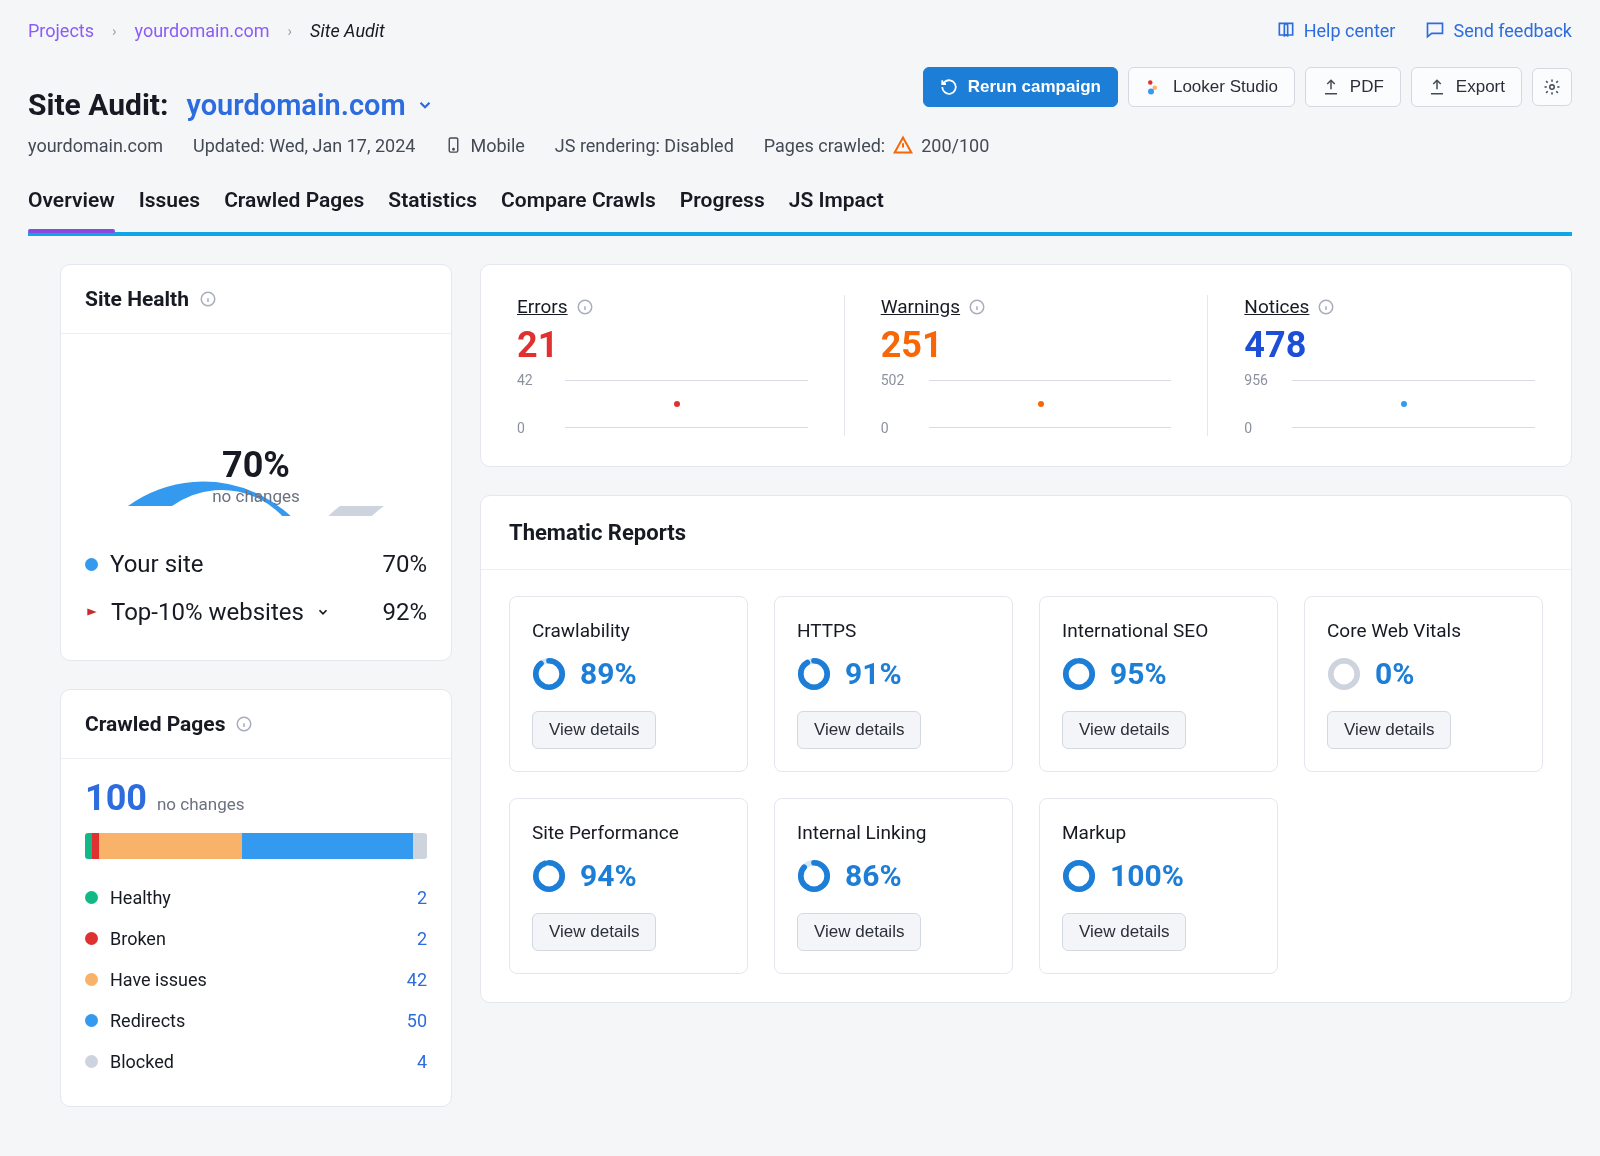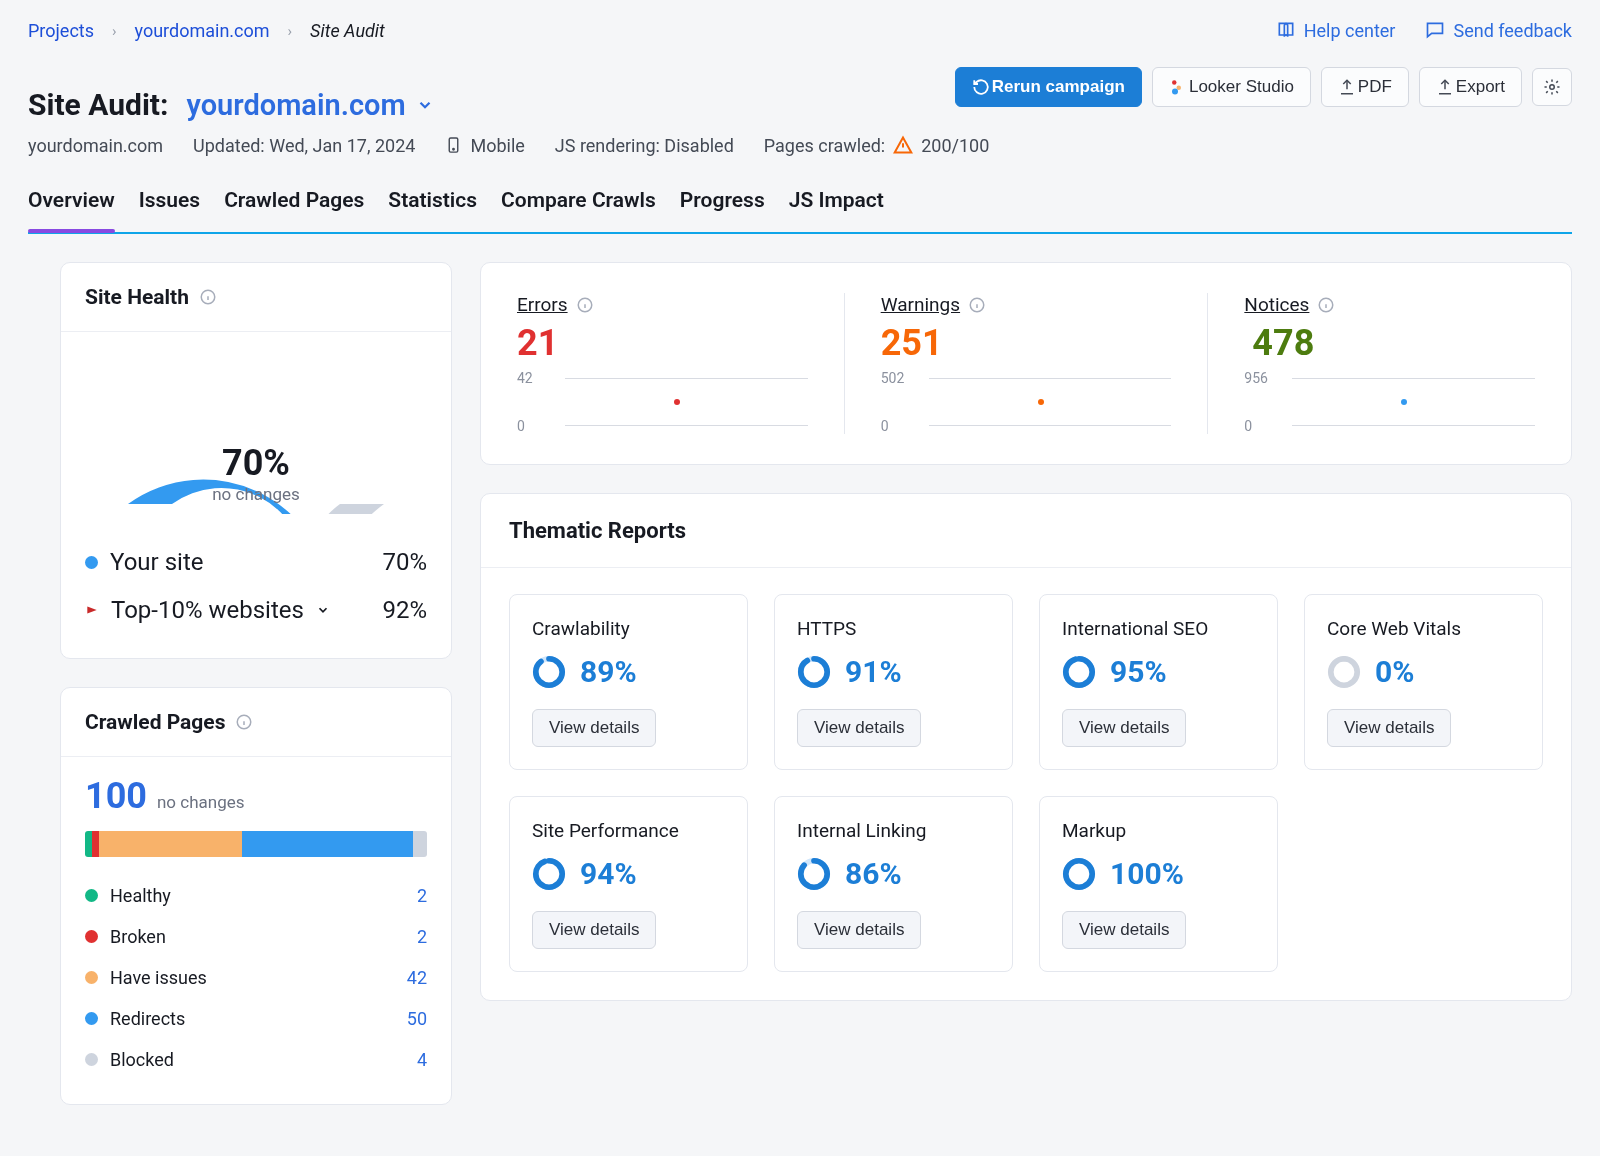--- a/index.html
+++ b/index.html
@@ -9,7 +9,7 @@
 
 .breadcrumbs-row { display: flex; justify-content: space-between; align-items: center; margin-bottom: 10px; }
 .breadcrumbs { display: flex; align-items: center; gap: 18px; font-size: 18px; }
-.breadcrumbs a { color: #1d4ed8; text-decoration: none; }
+.breadcrumbs a { color: #8b5cf6; text-decoration: none; }
 .breadcrumbs span.sep { color: #9aa1ad; font-size: 15px; }
 .breadcrumbs .current { color: #171a22; font-style: italic; }
 .help-links { display: flex; gap: 30px; font-size: 18px; }

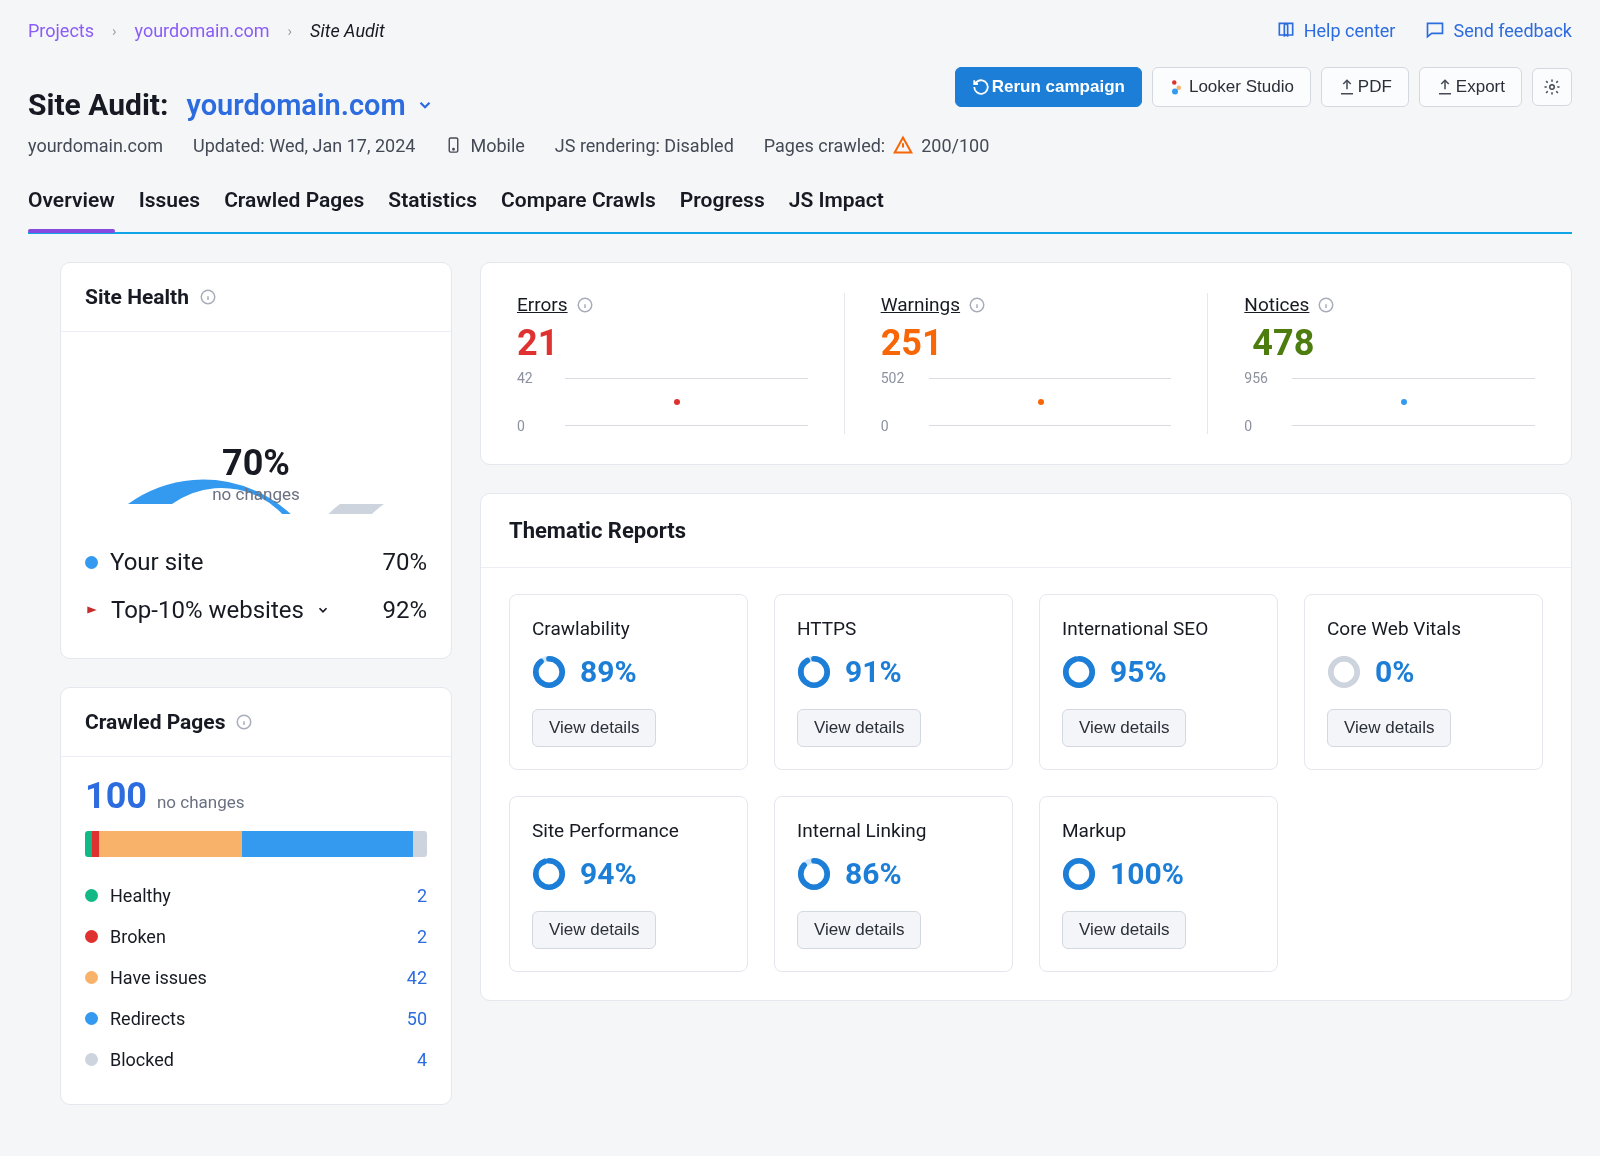--- a/index.html
+++ b/index.html
@@ -21,7 +21,7 @@
 .title-text { font-size: 30px; font-weight: 700; }
 .title-domain { font-size: 29px; font-weight: 600; color: #2d6cdf; display: inline-flex; align-items: center; gap: 10px; cursor: pointer;}
 .title-actions { display: flex; gap: 10px; align-items: center; }
-.btn { display: inline-flex; align-items: center; gap: 2px; border: 1px solid #d4d8e0; border-radius: 6px; background: #fbfcfd; padding: 9px 16px; font-size: 17px; color: #2b2f38; cursor: pointer; }
+.btn { display: inline-flex; align-items: center; gap: 10px; border: 1px solid #d4d8e0; border-radius: 6px; background: #fbfcfd; padding: 9px 16px; font-size: 17px; color: #2b2f38; cursor: pointer; }
 .btn svg { width: 18px; height: 18px; }
 .btn-primary { background: #1c7ed6; border-color: #1c7ed6; color: #fff; font-weight: 600; }
 .btn-icon-only { padding: 9px 10px; }

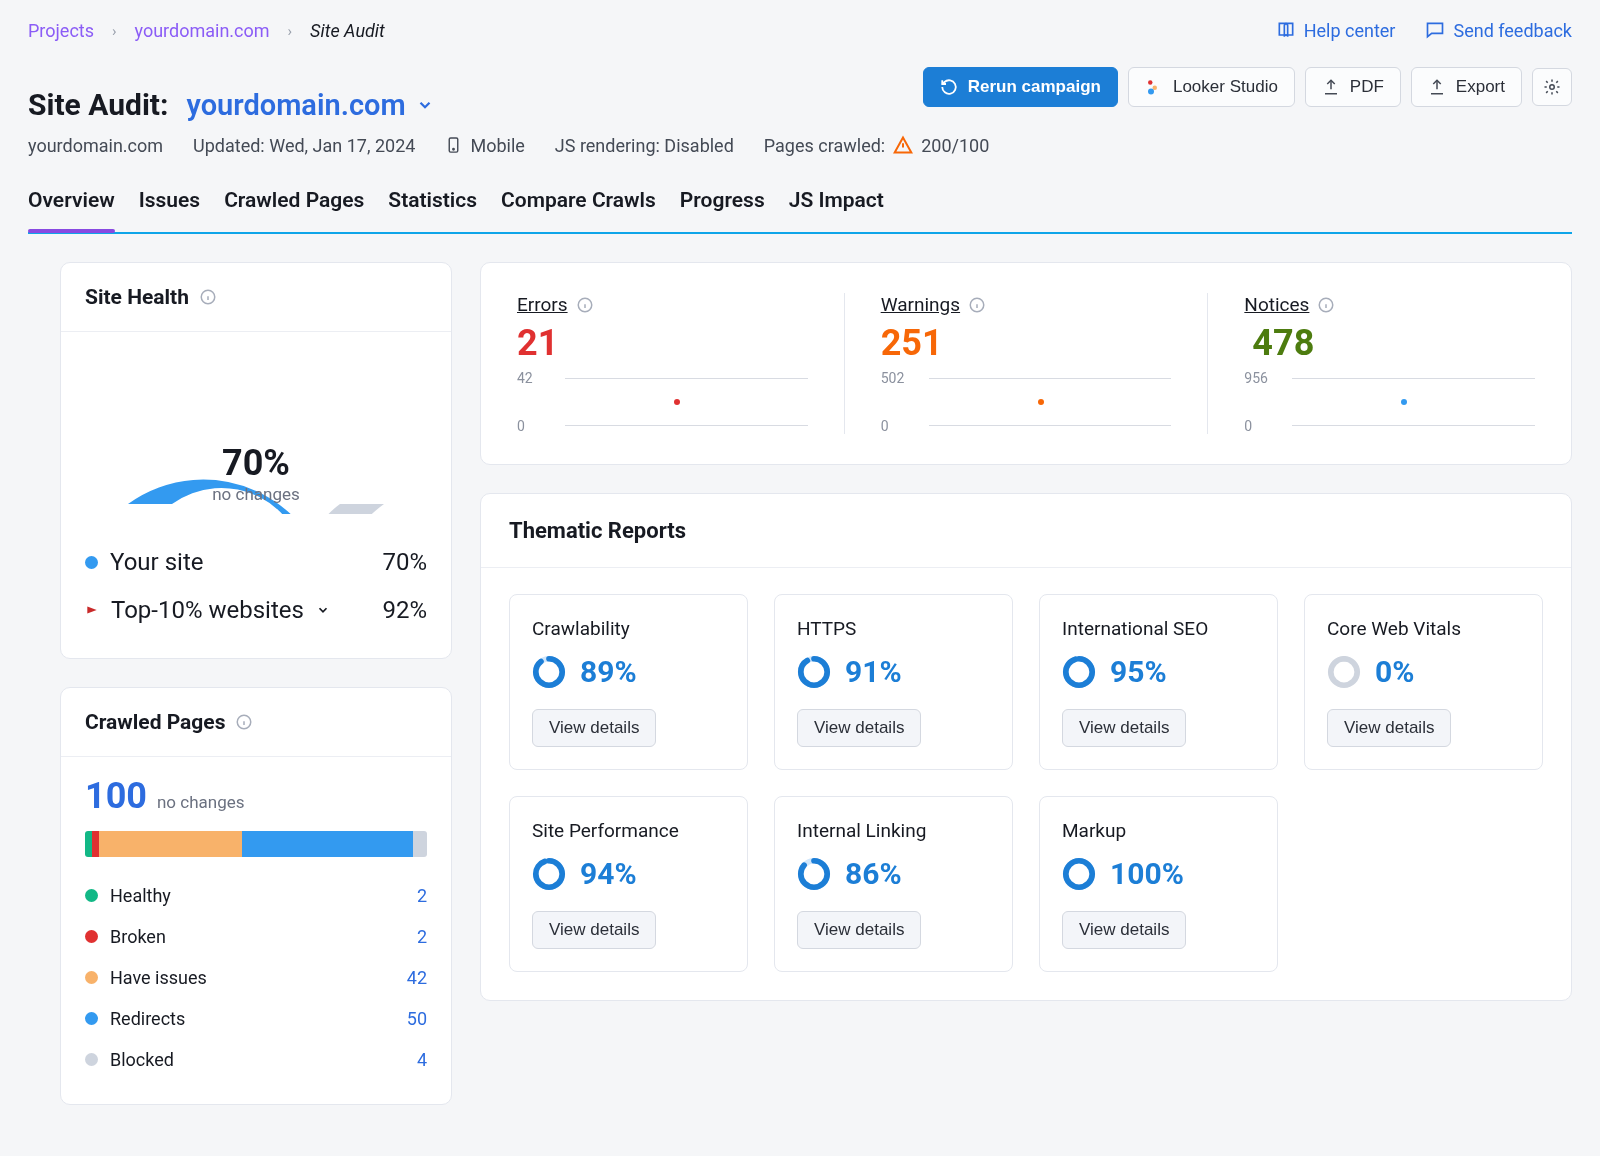--- a/index.html
+++ b/index.html
@@ -31,7 +31,7 @@
 .meta-row .meta-item { display: inline-flex; align-items: center; gap: 8px; }
 
 
-.tabs-row { display: flex; gap: 24px; font-size: 21px; font-weight: 600; color: #171a22; border-bottom: 2px solid #0ea5e9; }
+.tabs-row { display: flex; gap: 24px; font-size: 21px; font-weight: 600; color: #171a22; border-bottom: 4px solid #0ea5e9; }
 .tab { padding: 0 0 20px 0; cursor: pointer; position: relative; }
 .tab.active::after { content: ""; position: absolute; left: 0; right: 0; bottom: -1px; height: 4px; background: #8849e1; border-radius: 3px; }
 

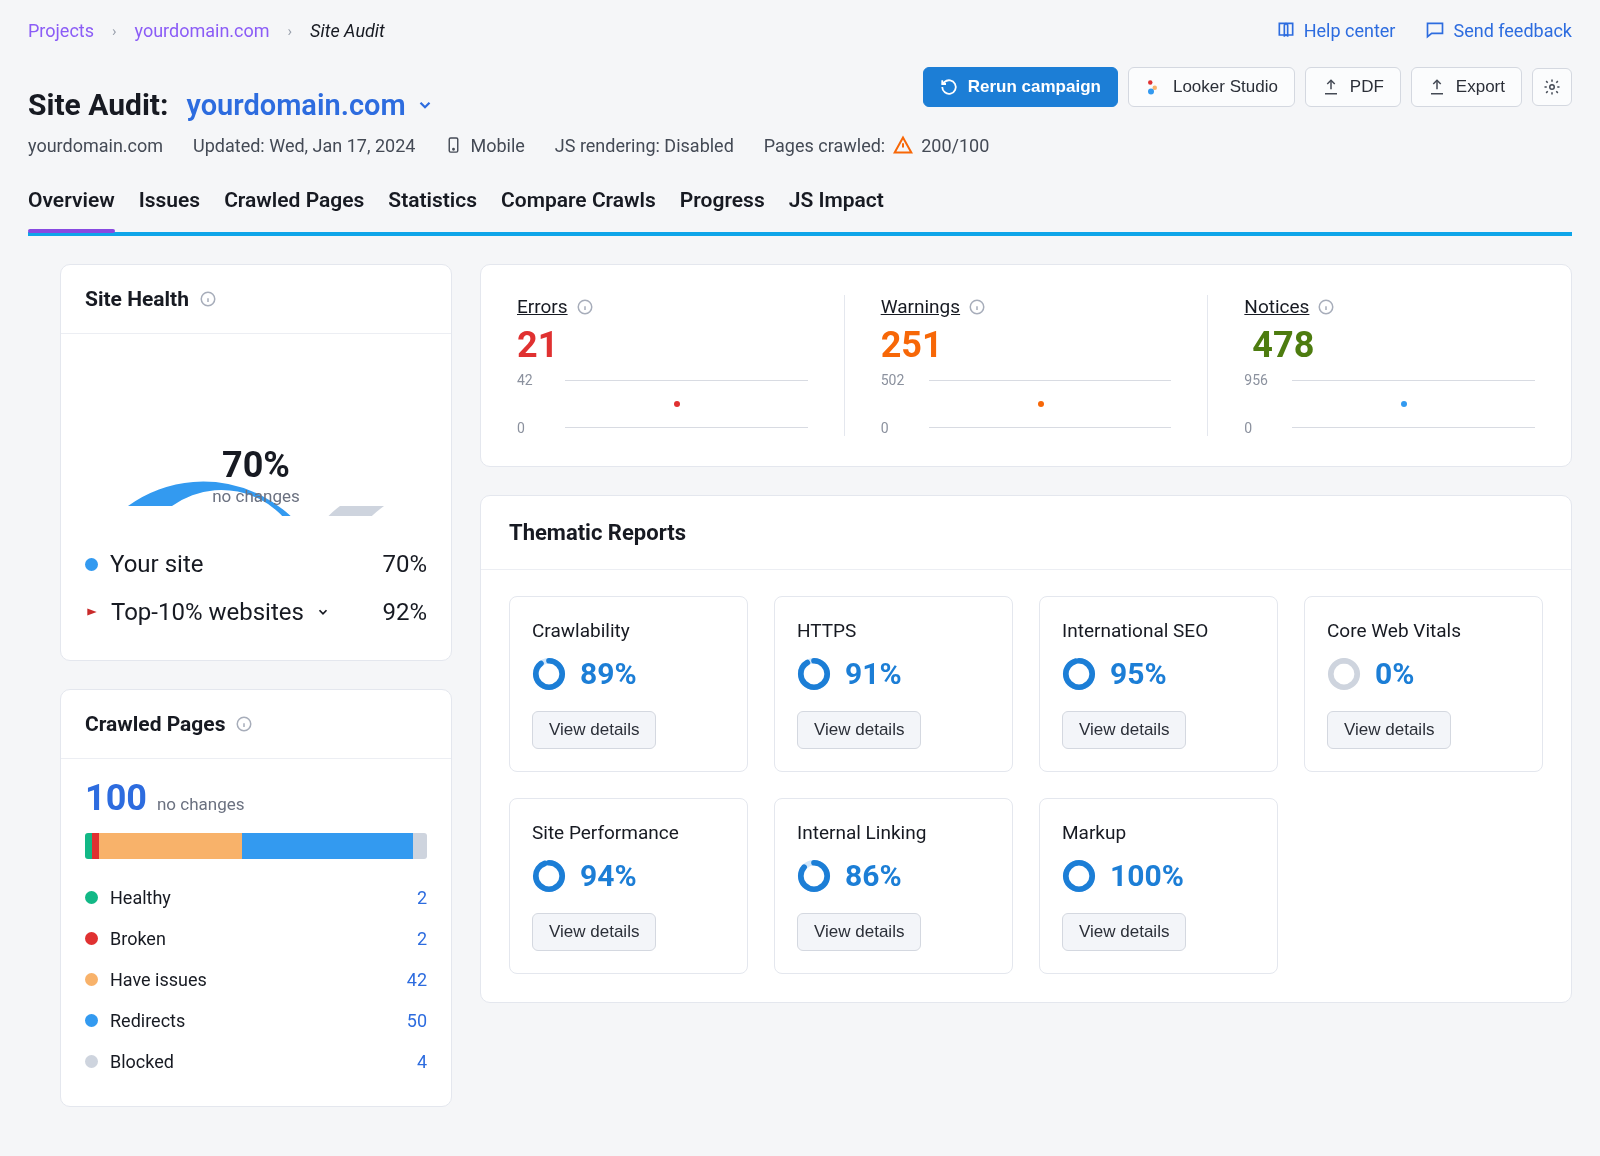--- a/index.html
+++ b/index.html
@@ -74,7 +74,7 @@
 .ewn-val { font-size: 36px; font-weight: 700; }
 .ewn-errors .ewn-val { color: #e03131; }
 .ewn-warnings .ewn-val { color: #f76707; }
-.ewn-notices .ewn-val { color: #4d7c0f; margin-left: 8px; }
+.ewn-notices .ewn-val { color: #1d4ed8; }
 .ewn-spark { position: relative; height: 64px; margin-top: 6px; }
 .ewn-spark .axis-top, .ewn-spark .axis-bot { position: absolute; left: 0; font-size: 14px; color: #8b919e; }
 .ewn-spark .axis-top { top: 0; }

